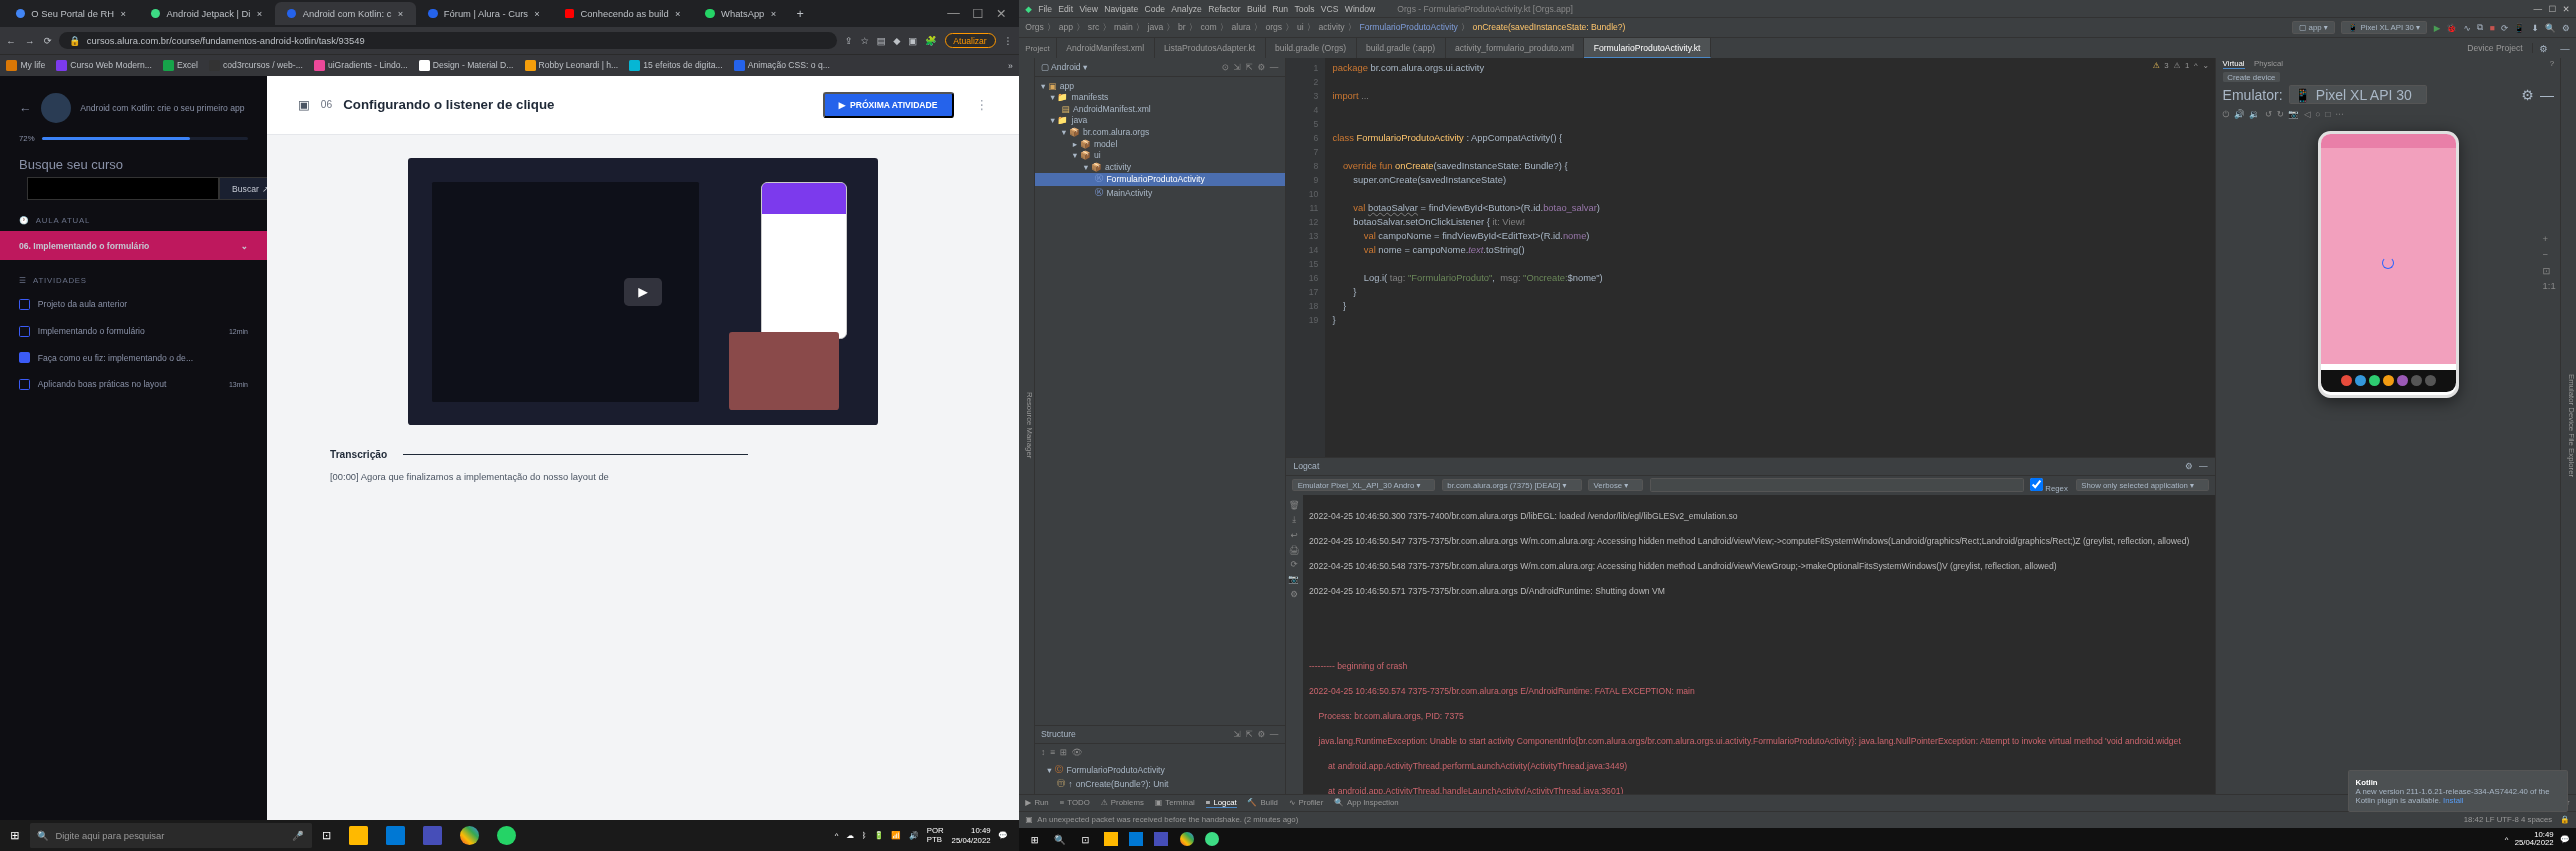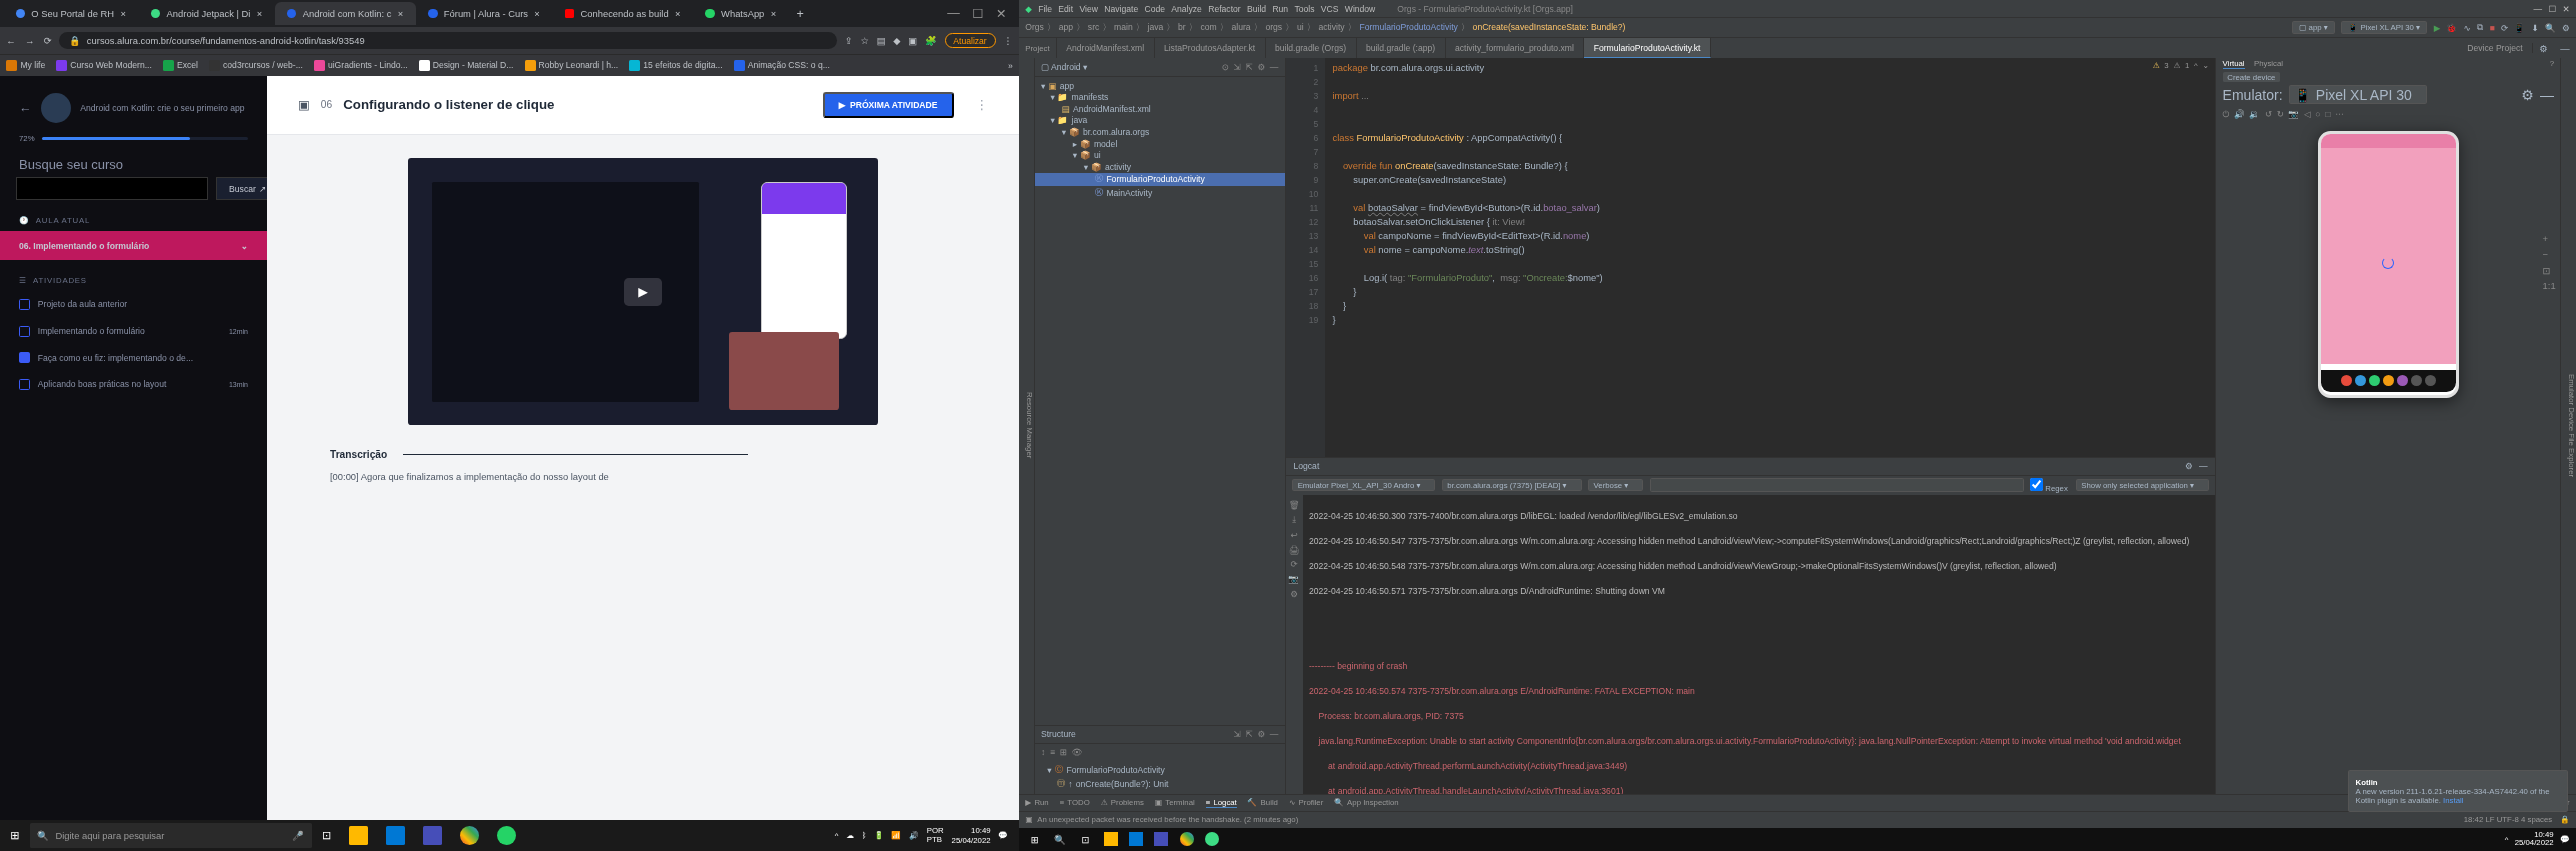--- a/index.html
+++ b/index.html
@@ -34,7 +34,7 @@
 .pbar { flex: 1; height: 3.1px; background: #1a2030; border-radius: 1.6px; }
 .pbar-fill { height: 100%; width: 72%; background: #3b82f6; border-radius: 1.6px; }
 .search-label { font-size: 13px; color: #8a92a8; padding: 11px 19px 4.7px; }
-.search-row { display: flex; padding: 0 16px; gap: 8px; }
+.search-row { display: flex; padding: 0 27px; gap: 0; }
 .search-inp { flex: 1; background: #000; border: 0.8px solid #333; height: 23.5px; color: #fff; padding: 0 6.3px; }
 .search-btn { background: #1a2030; border: 0.8px solid #333; color: #c5c9d3; padding: 0 12.5px; font-size: 8.6px; display: flex; align-items: center; gap: 3.1px; }
 .section-hdr { font-size: 7.8px; color: #6a7288; letter-spacing: 0.8px; padding: 15.7px 19px 6.3px; display: flex; align-items: center; gap: 6.3px; }

